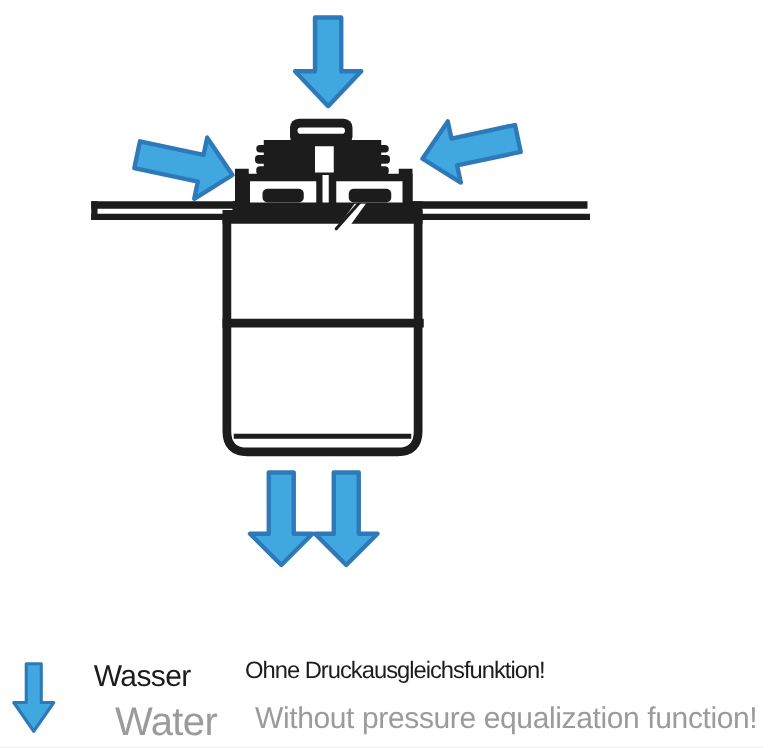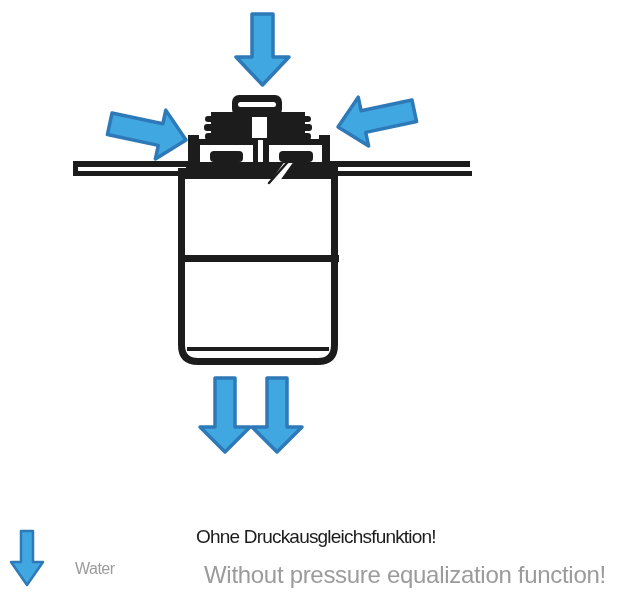--- a/index.html
+++ b/index.html
@@ -115,6 +115,7 @@
     <path class="arrow-small" d="M21,531 H33 V562 H43 L27,585 L11,562 H21 Z"></path>
   </svg>
 
+  <div class="label" id="legend-label-de">Wasser</div>
   <div class="label secondary" id="legend-label-en">Water</div>
   <div class="label" id="caption-de">Ohne Druckausgleichsfunktion!</div>
   <div class="label secondary" id="caption-en">Without pressure equalization function!</div>

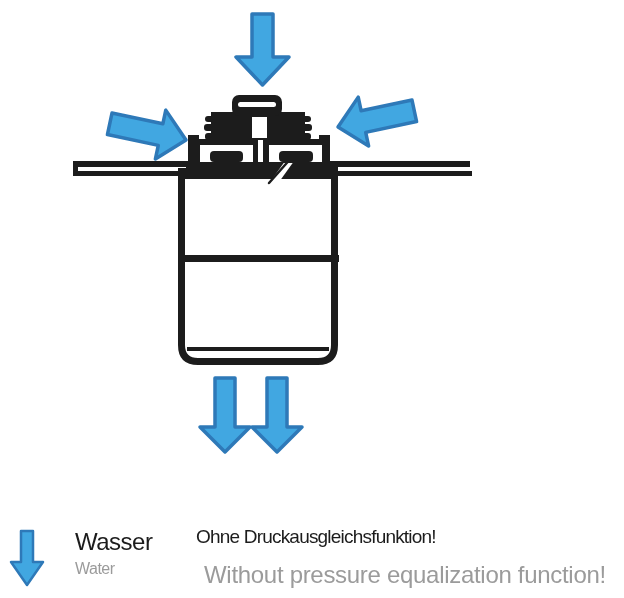--- a/index.html
+++ b/index.html
@@ -52,7 +52,7 @@
   .label.secondary { color: var(--text-secondary, #9b9b9b); }
 
   #legend-label-de  { left: 75px;  top: 530px; font-size: 24px; letter-spacing: -0.5px; }
-  #legend-label-en  { left: 75px;  top: 561px; font-size: 16px; letter-spacing: -0.5px; }
+  #legend-label-en  { left: 92px;  top: 561px; font-size: 32px; letter-spacing: -0.5px; }
   #caption-de       { left: 196px; top: 527px; font-size: 19px; letter-spacing: -0.8px; }
   #caption-en       { left: 204px; top: 563px; font-size: 24px; letter-spacing: -0.3px; }
 </style>

